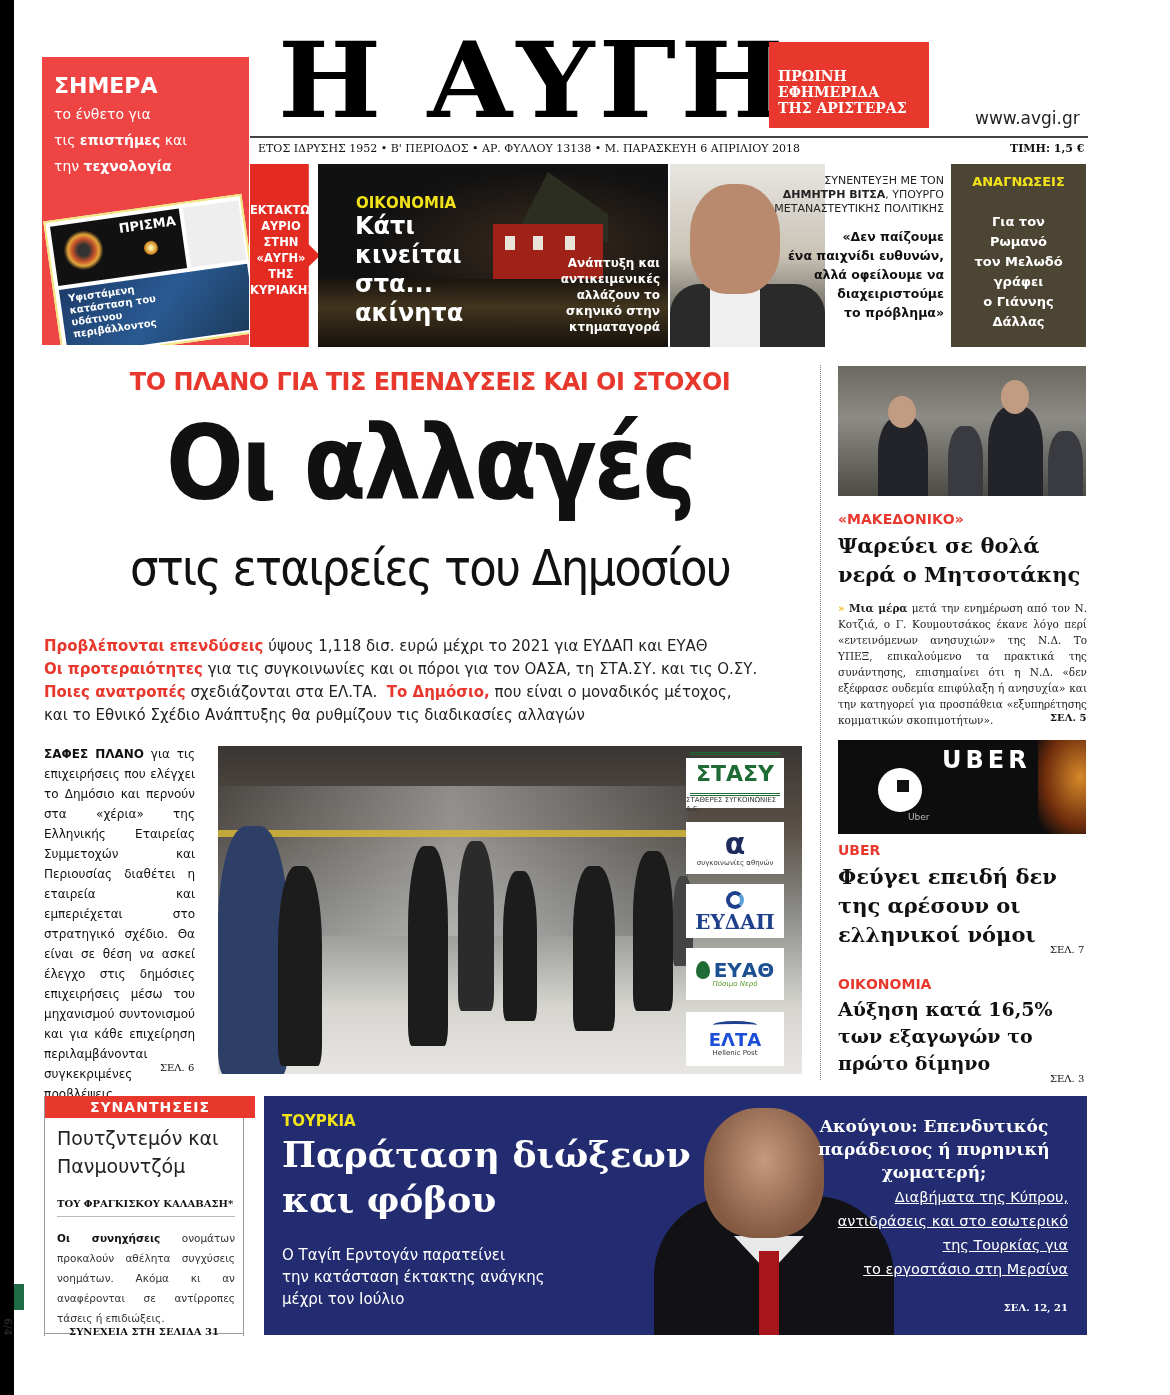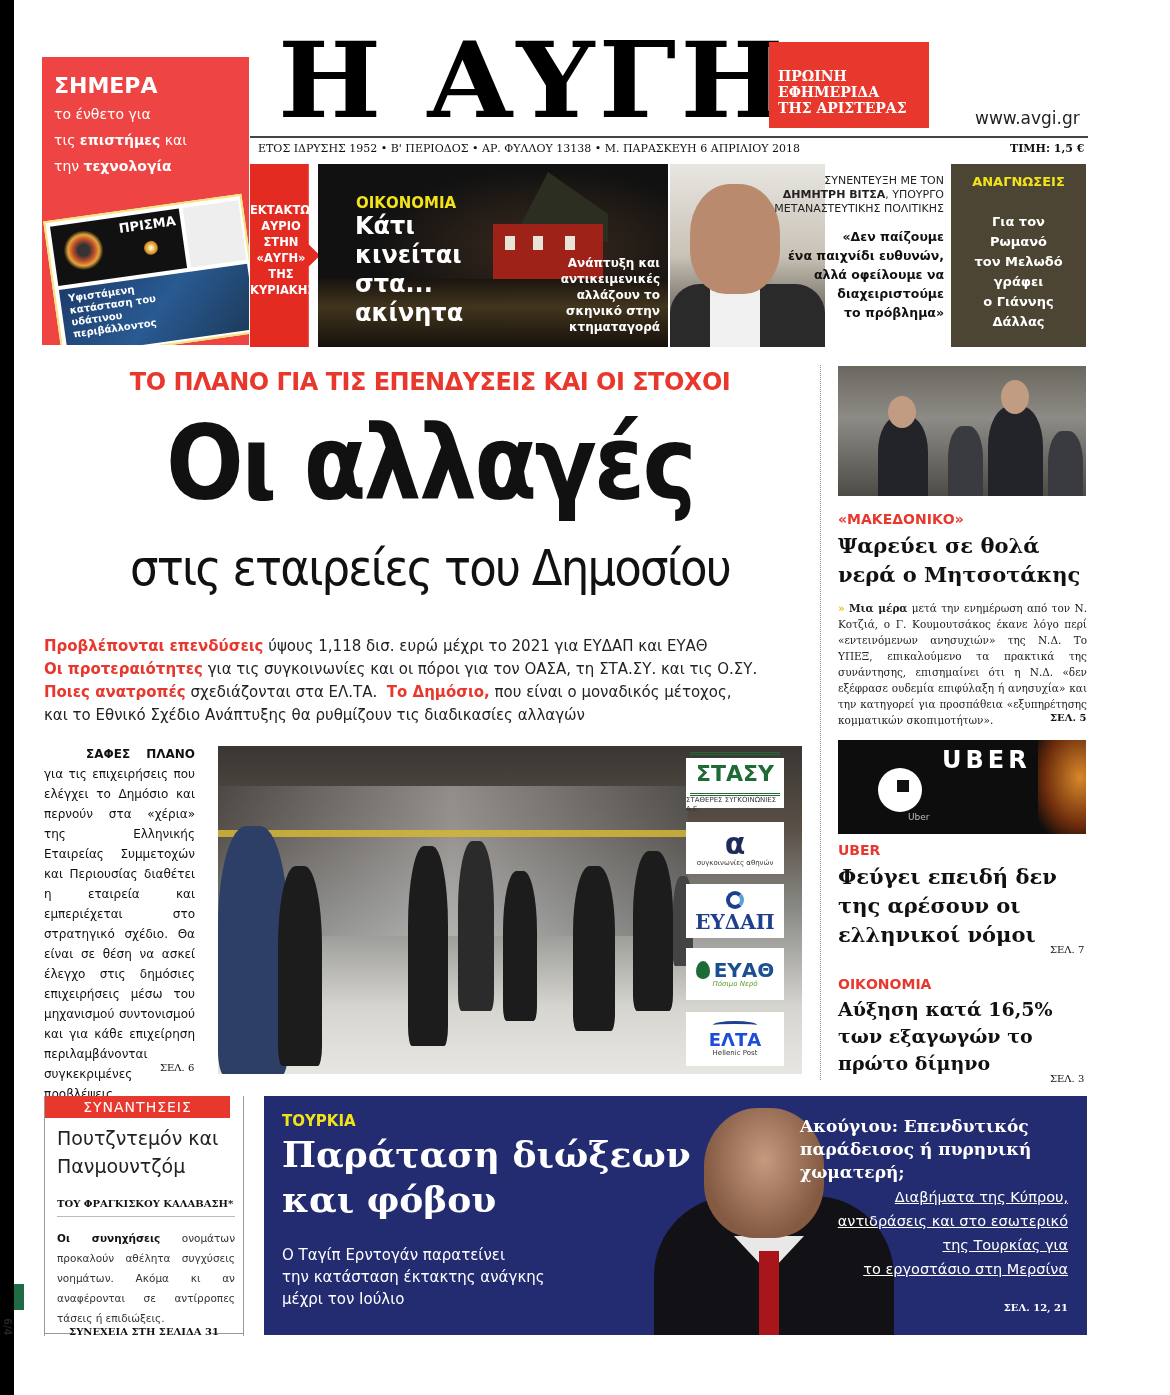--- a/index.html
+++ b/index.html
@@ -68,7 +68,7 @@
 
   
   .body-col { left: 44px; top: 744px; width: 151px; font-size: 12px; line-height: 20px; color: #111; text-align: justify; }
-  .body-col b { font-weight: bold; margin-left: 42px; }
+  .body-col b { font-weight: bold; }
   .page-ref { font-family: "DejaVu Serif", serif; font-size: 10px; color: #111; }
   .pr-6 { left: 160px; top: 1062px; }
 

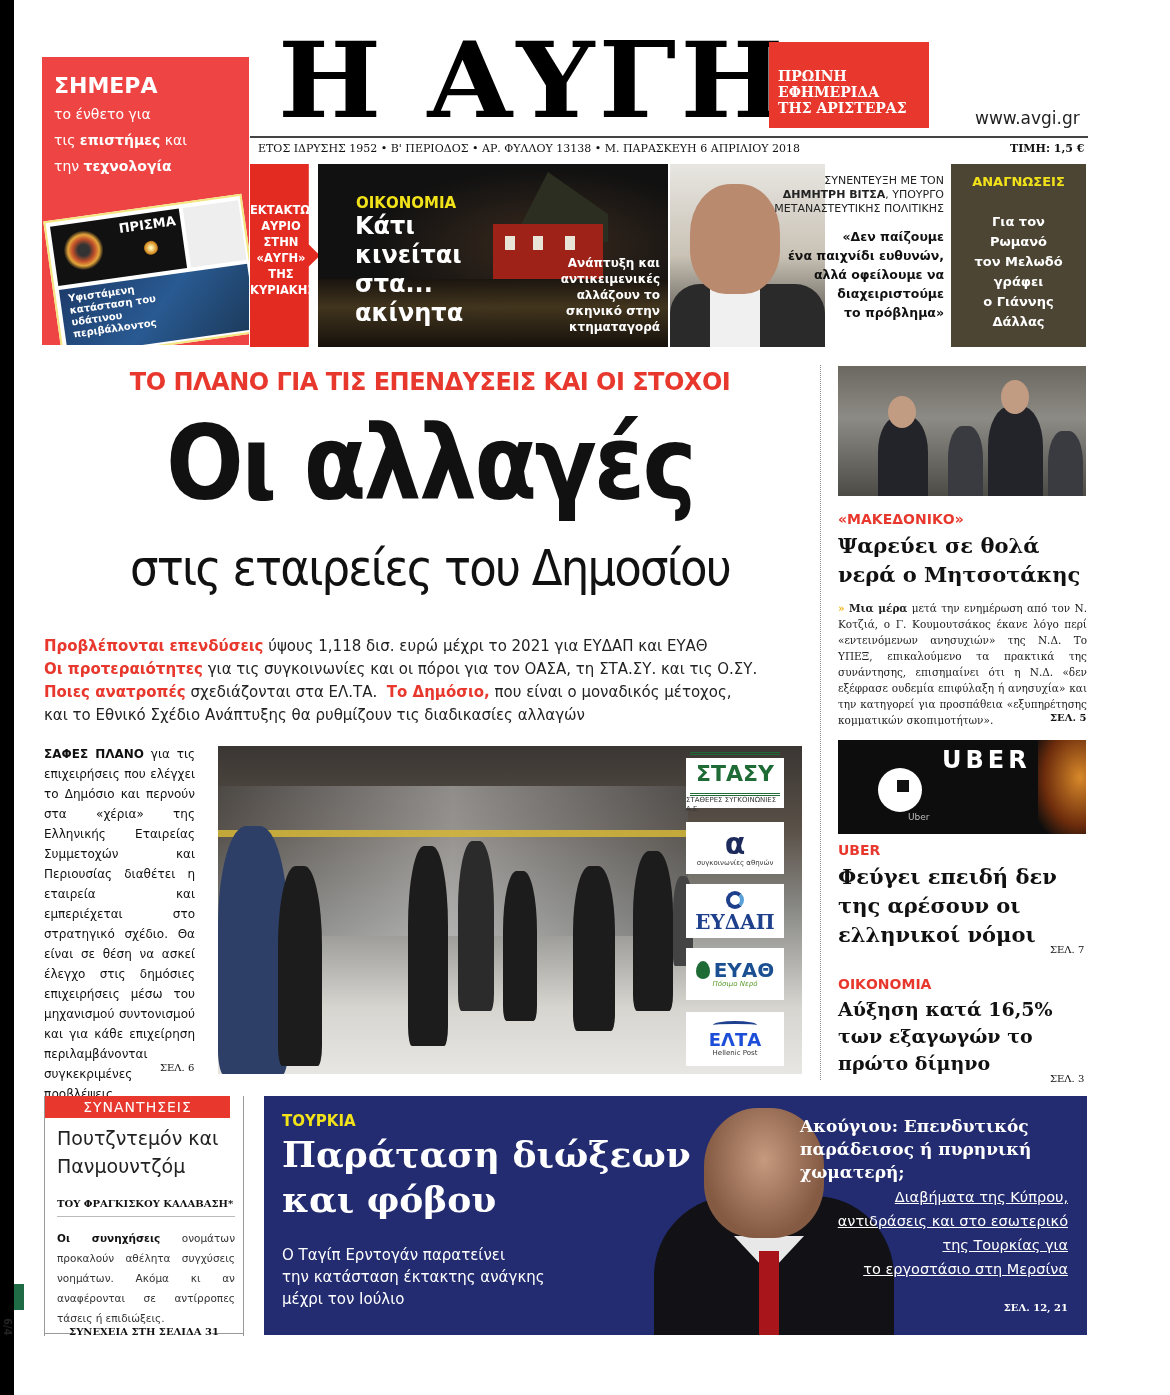--- a/index.html
+++ b/index.html
@@ -98,7 +98,7 @@
 
   
   .synanthseis { left: 44px; top: 1096px; width: 200px; height: 240px; border-left: 1px solid #999; border-right: 1px solid #999; }
-  .syn-head { left: 0; top: 0; width: 185px; height: 22px; background: #e8382d; color: #fff; font-size: 14px; font-weight: normal; text-align: center; line-height: 22px; letter-spacing: 1px; }
+  .syn-head { left: 0; top: 0; width: 210px; height: 22px; background: #e8382d; color: #fff; font-size: 14px; font-weight: bold; text-align: center; line-height: 22px; letter-spacing: 1px; }
   .syn-title { left: 12px; top: 28px; font-size: 19px; line-height: 28px; color: #222; font-weight: normal; }
   .syn-author { left: 12px; top: 102px; font-family: "DejaVu Serif", serif; font-size: 10px; font-weight: bold; color: #111; }
   .syn-rule { left: 12px; top: 120px; width: 178px; height: 1px; background: #bbb; }

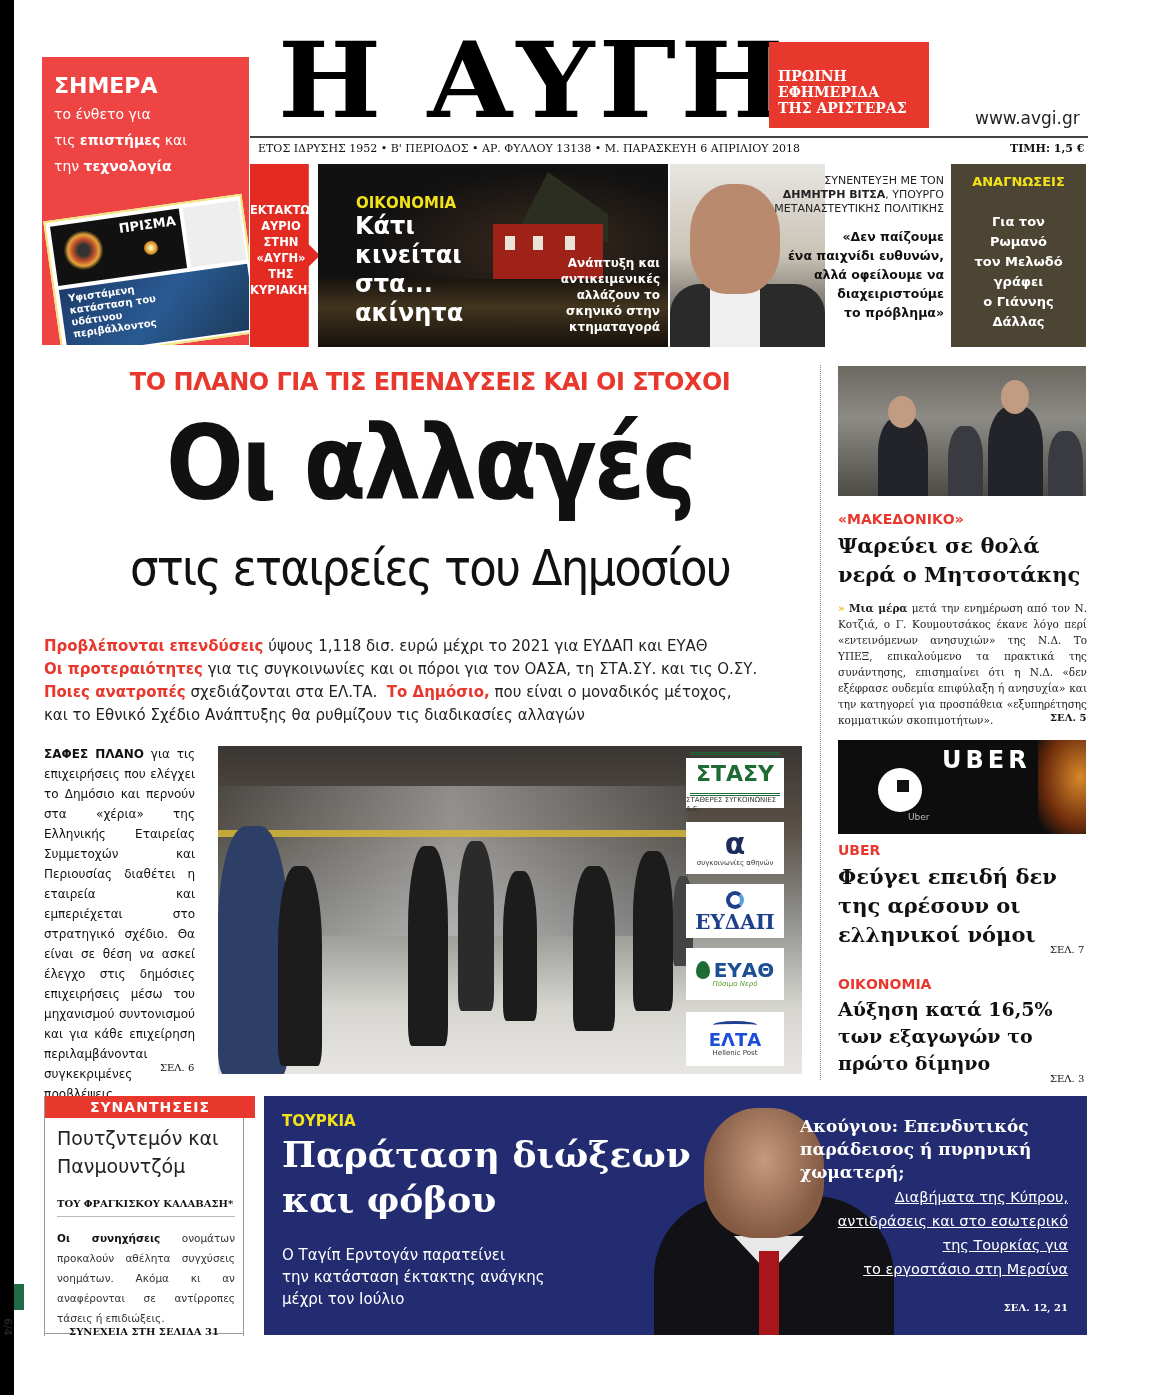--- a/index.html
+++ b/index.html
@@ -115,7 +115,7 @@
   .t-kicker { left: 282px; top: 1112px; color: #f2e21a; font-size: 15px; font-weight: bold; }
   .t-head { left: 282px; top: 1132px; color: #fff; font-family: "DejaVu Serif", serif; font-size: 36px; font-weight: bold; line-height: 45px; }
   .t-sub { left: 282px; top: 1244px; color: #fff; font-size: 15px; line-height: 22px; }
-  .t-right-head { left: 800px; top: 1115px; width: 268px; text-align: left; color: #fff; font-family: "DejaVu Serif", serif; font-size: 17px; font-weight: bold; line-height: 23px; }
+  .t-right-head { left: 800px; top: 1115px; width: 268px; text-align: center; color: #fff; font-family: "DejaVu Serif", serif; font-size: 17px; font-weight: bold; line-height: 23px; }
   .t-right-sub { left: 800px; top: 1185px; width: 268px; text-align: right; color: #fff; font-size: 14.5px; line-height: 24px; text-decoration: underline; }
   .t-ref { left: 1000px; top: 1302px; width: 68px; text-align: right; color: #fff; font-family: "DejaVu Serif", serif; font-size: 10px; font-weight: bold; }
 </style>

